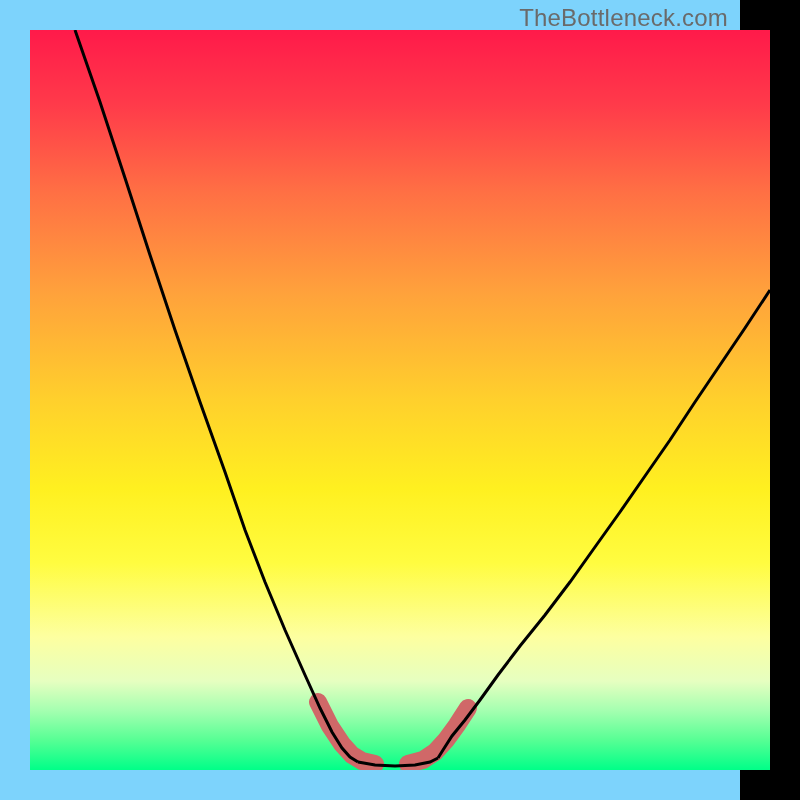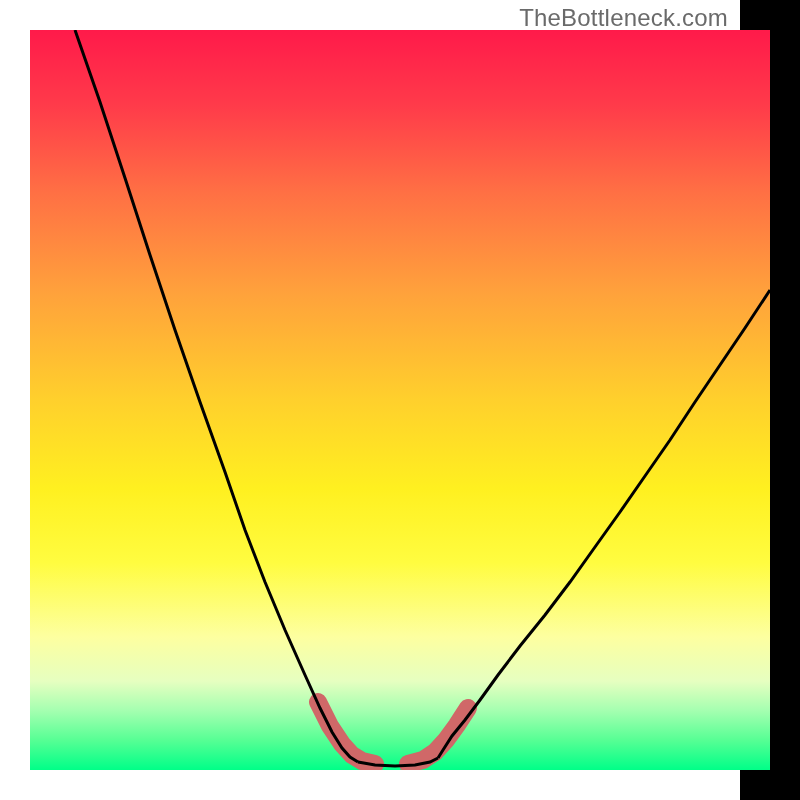--- a/index.html
+++ b/index.html
@@ -8,7 +8,7 @@
     position: absolute;
     top: 0; left: 0;
     width: 740px; height: 800px;
-    background: #ffffff;
+    background: #7dd3fc;
   }
   .plot-area {
     position: absolute;

